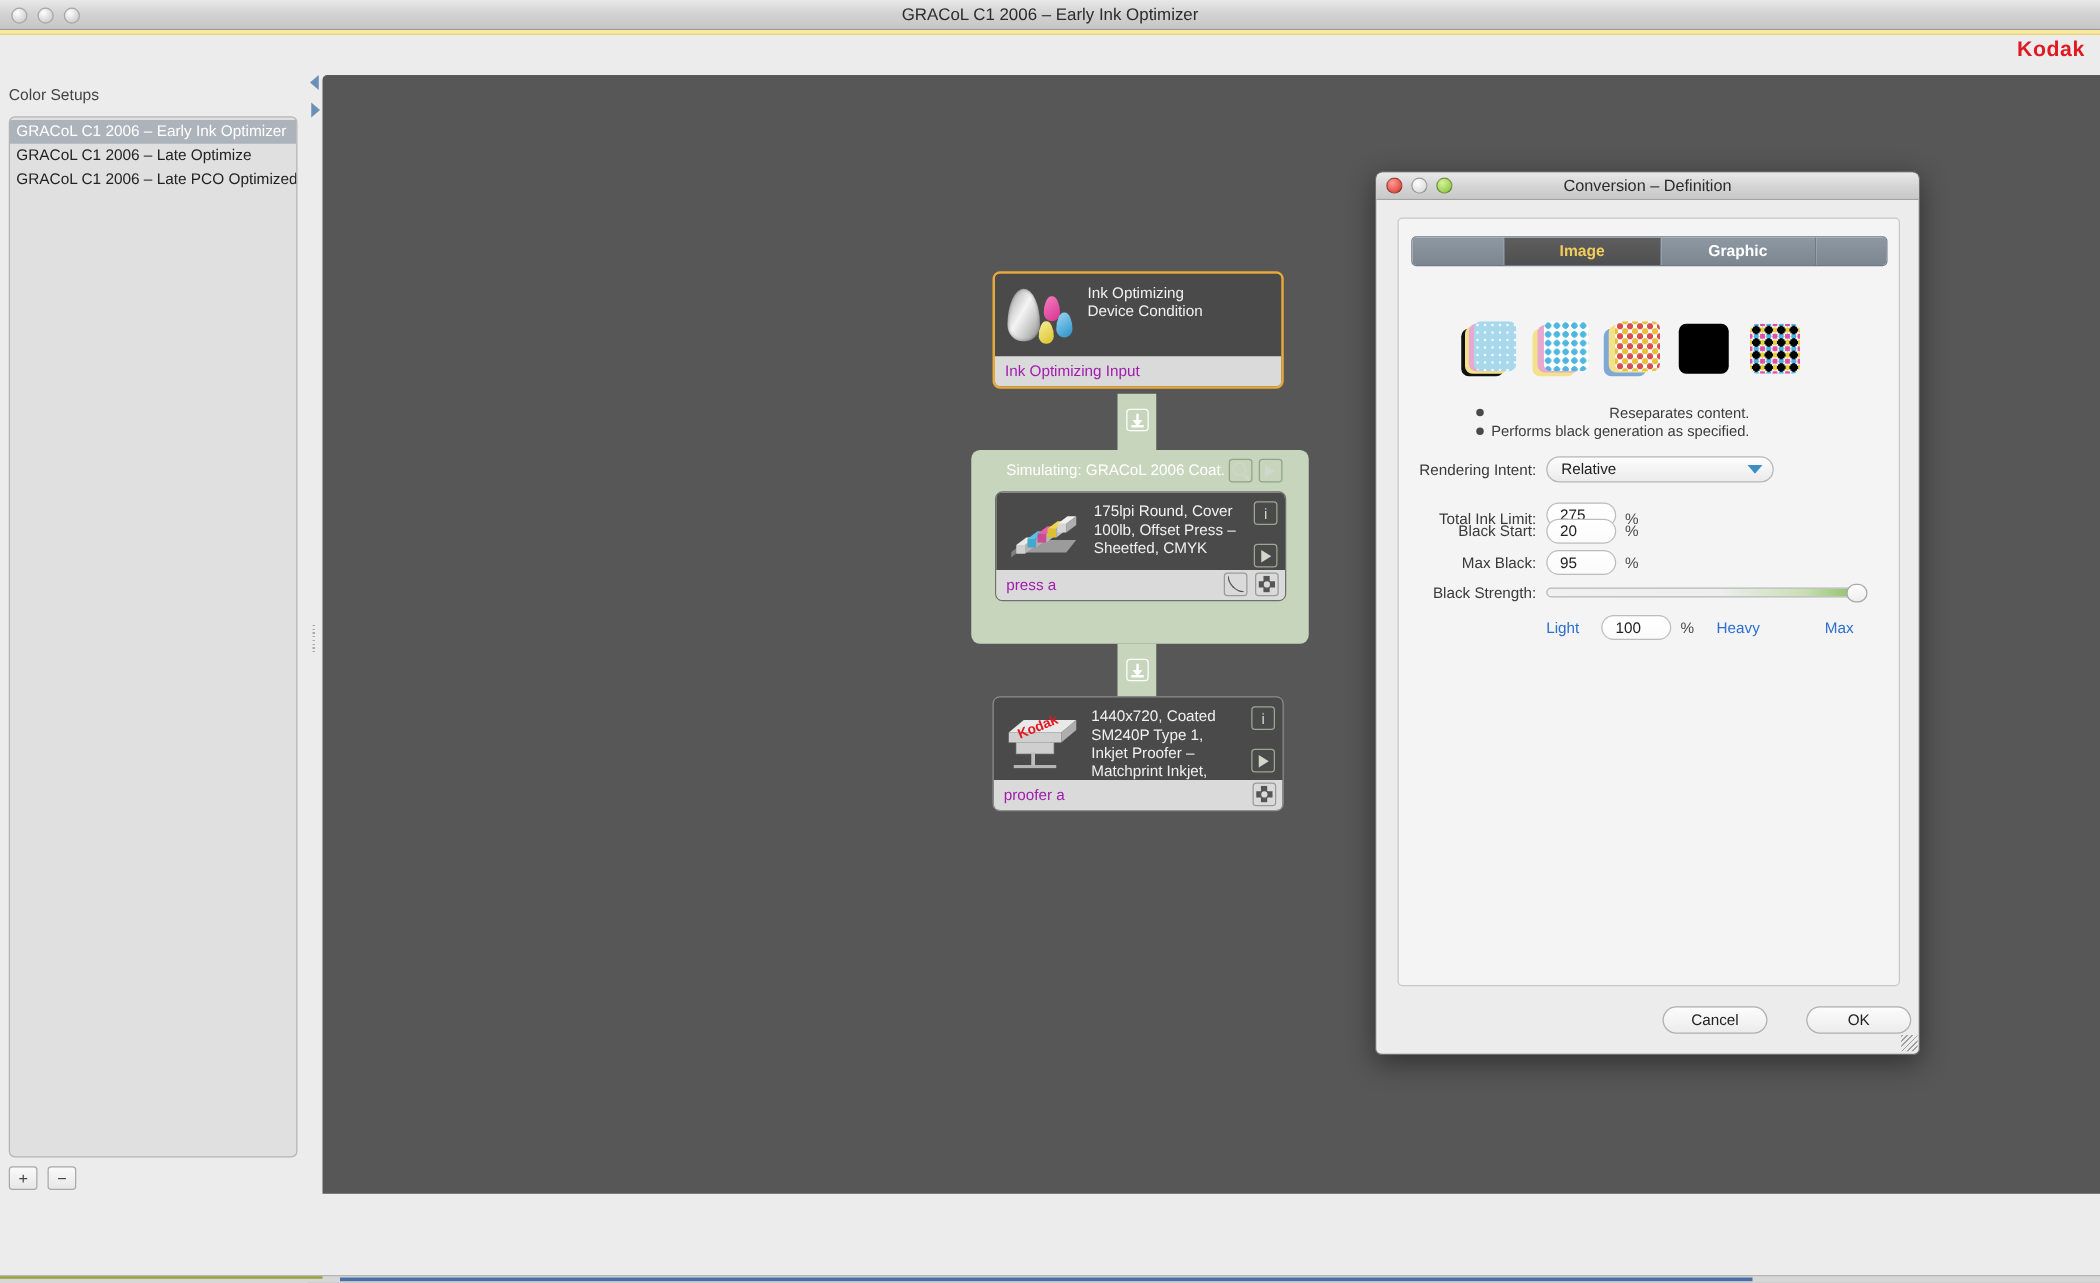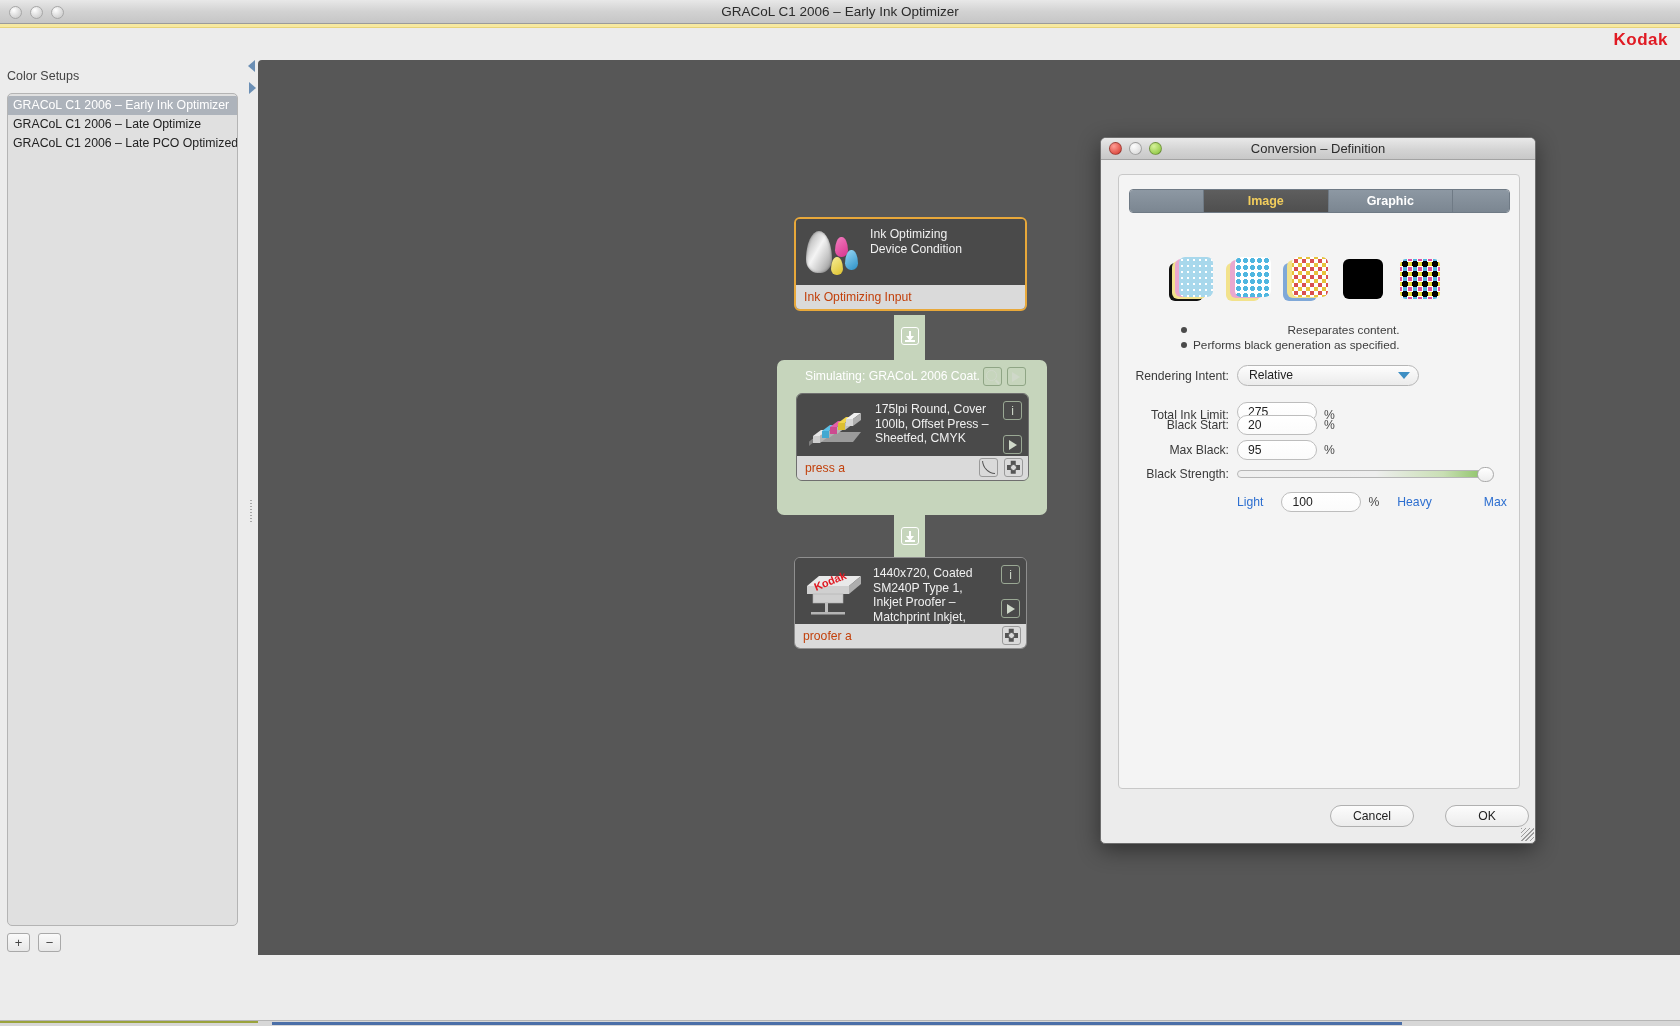--- a/index.html
+++ b/index.html
@@ -137,7 +137,7 @@
   }
   .node-foot {
     background: #dadada;
-    color: #c2410c;
+    color: #a21caf;
     font-size: 12.2px;
     padding: 5px 8px;
     position: relative;

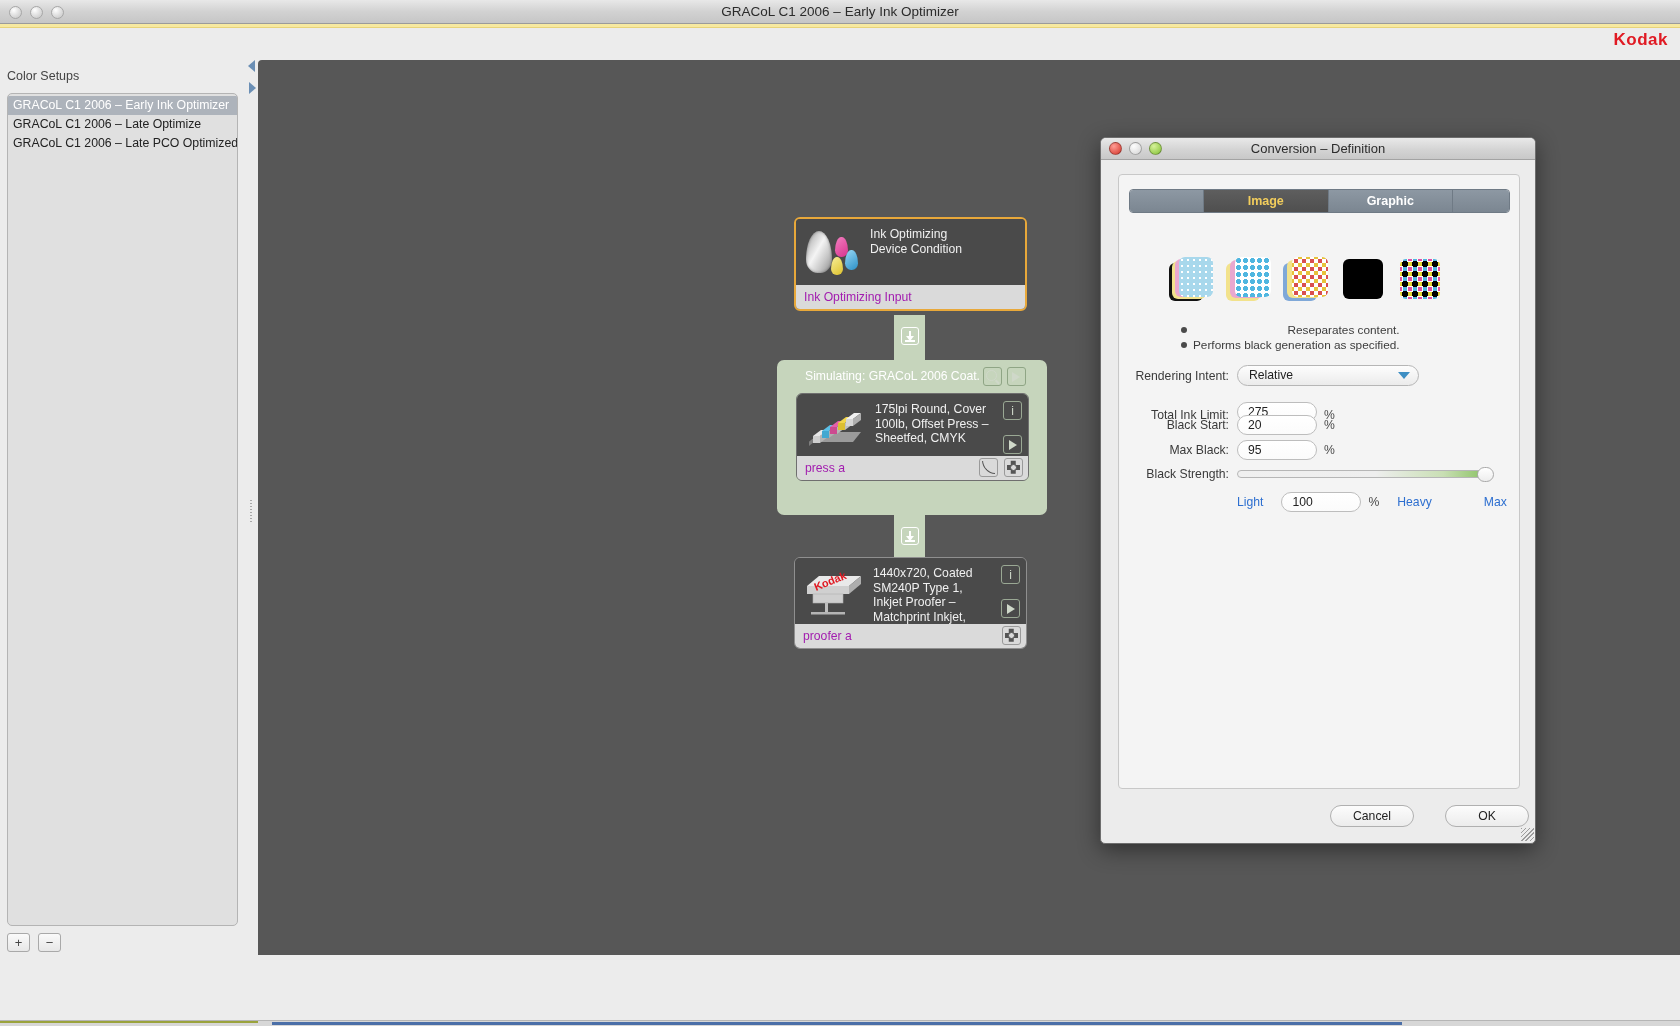--- a/index.html
+++ b/index.html
@@ -393,7 +393,7 @@
     border-top: 7px solid #3d8ec3;
   }
   .textin {
-    width: 80px; height: 20px;
+    width: 56px; height: 20px;
     background: linear-gradient(to bottom, #ffffff, #fbfbfb);
     border: 1px solid #bdbdbd;
     border-radius: 10px;

